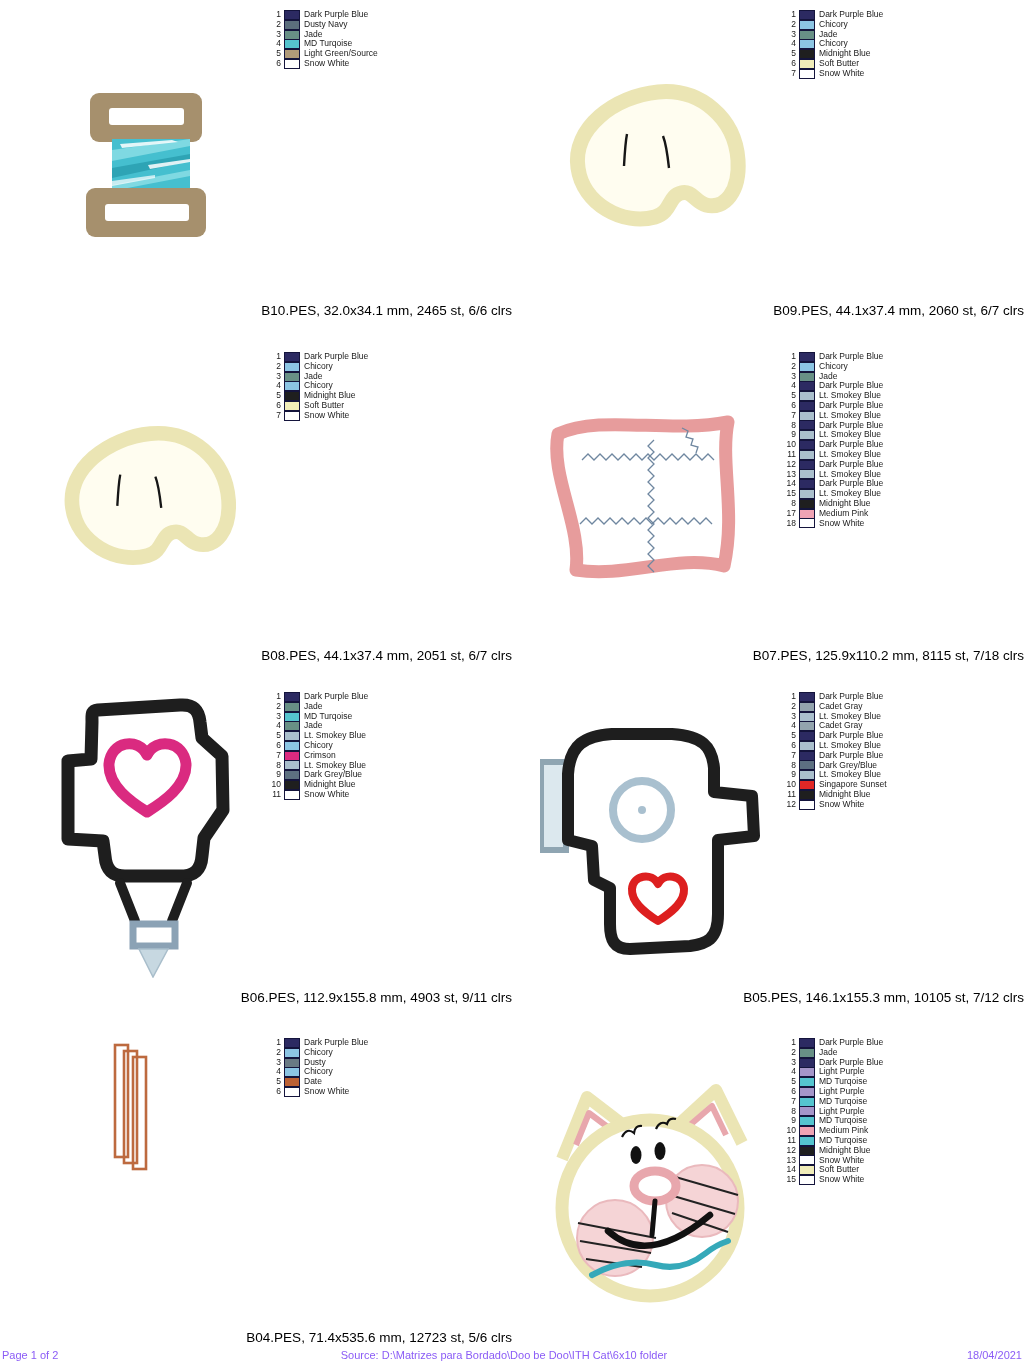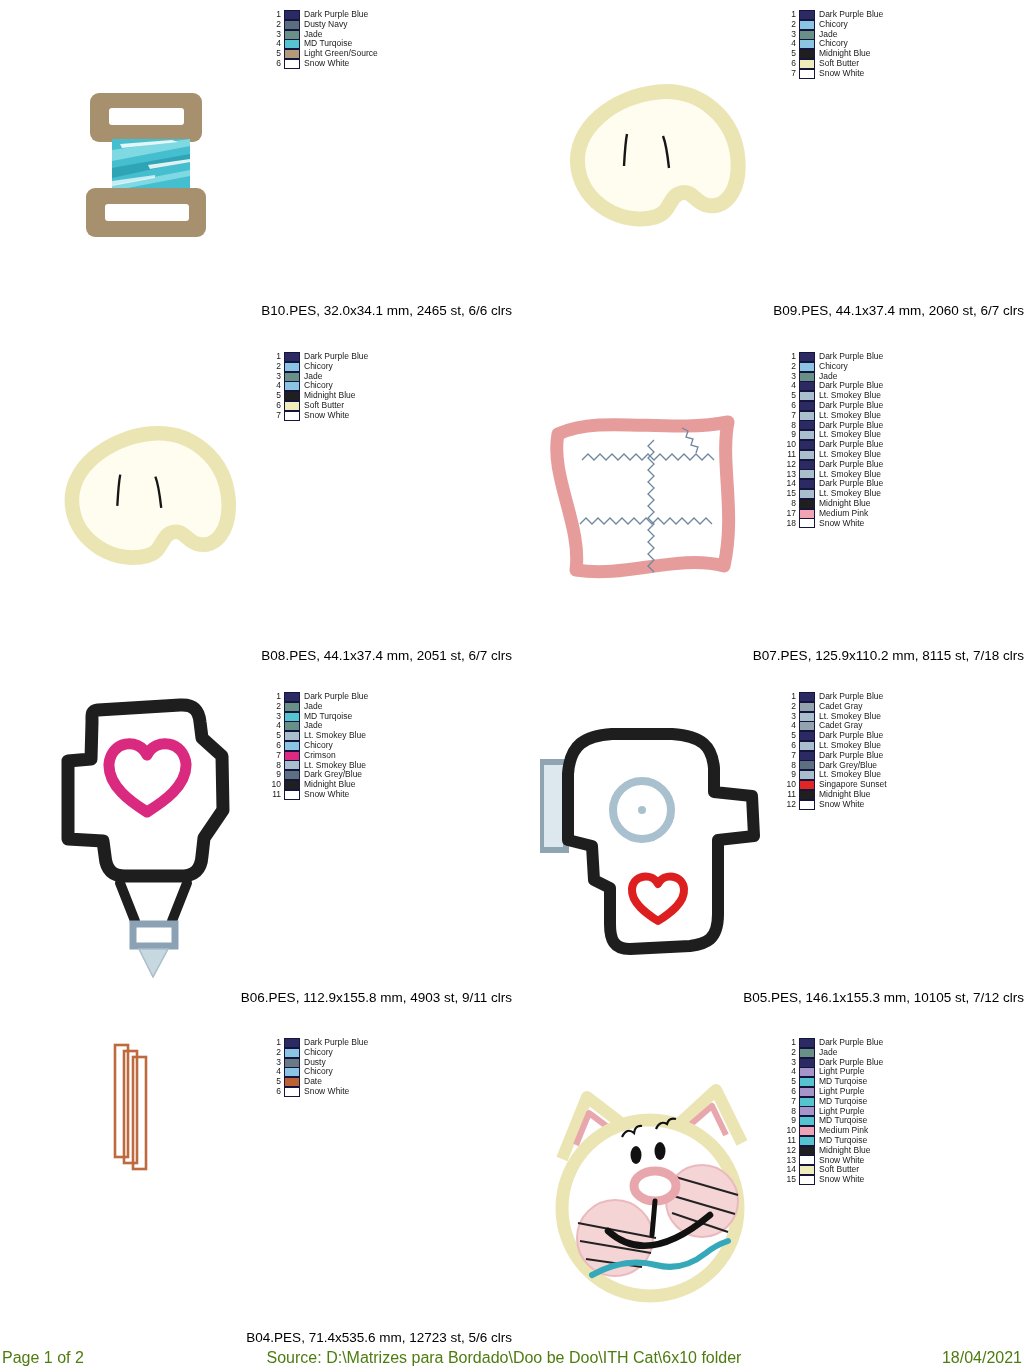--- a/index.html
+++ b/index.html
@@ -13,7 +13,7 @@
   .lsw{width:14px;height:8px;border:1px solid #14143c;margin-right:4px;box-sizing:content-box;flex:0 0 auto;}
   .llab{font-size:8.5px;color:#1a1a1a;white-space:nowrap;line-height:9.8px;}
   .caption{position:absolute;left:0;right:0;text-align:right;font-size:13.5px;color:#000;}
-  .footer{position:absolute;left:0;top:1349px;width:1024px;height:20px;font-size:16px;color:#4d7c0f;}
+  .footer{position:absolute;left:0;top:1349px;width:1024px;height:20px;font-size:11px;color:#8b5cf6;}
   .footer .fleft{position:absolute;left:2px;top:0;}
   .footer .fcenter{position:absolute;left:0;right:16px;top:0;text-align:center;}
   .footer .fright{position:absolute;right:2px;top:0;}

